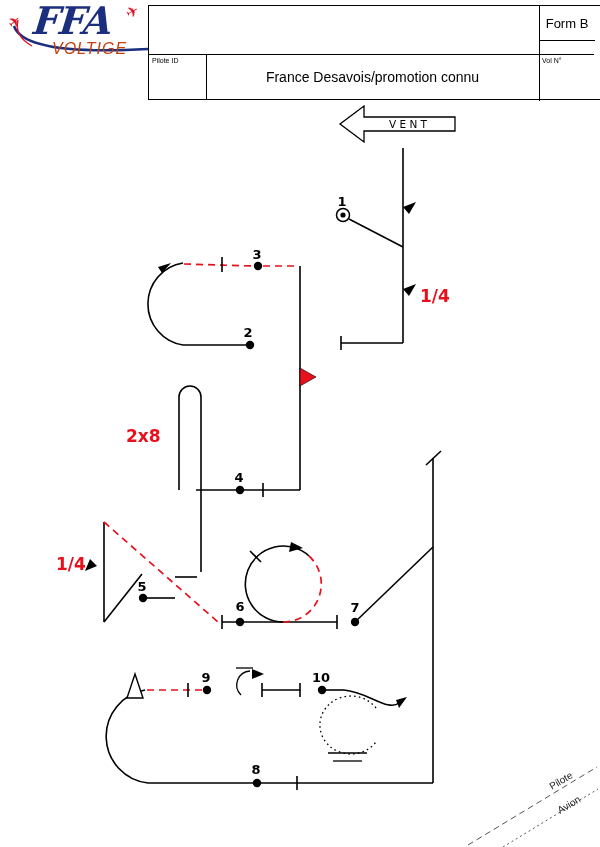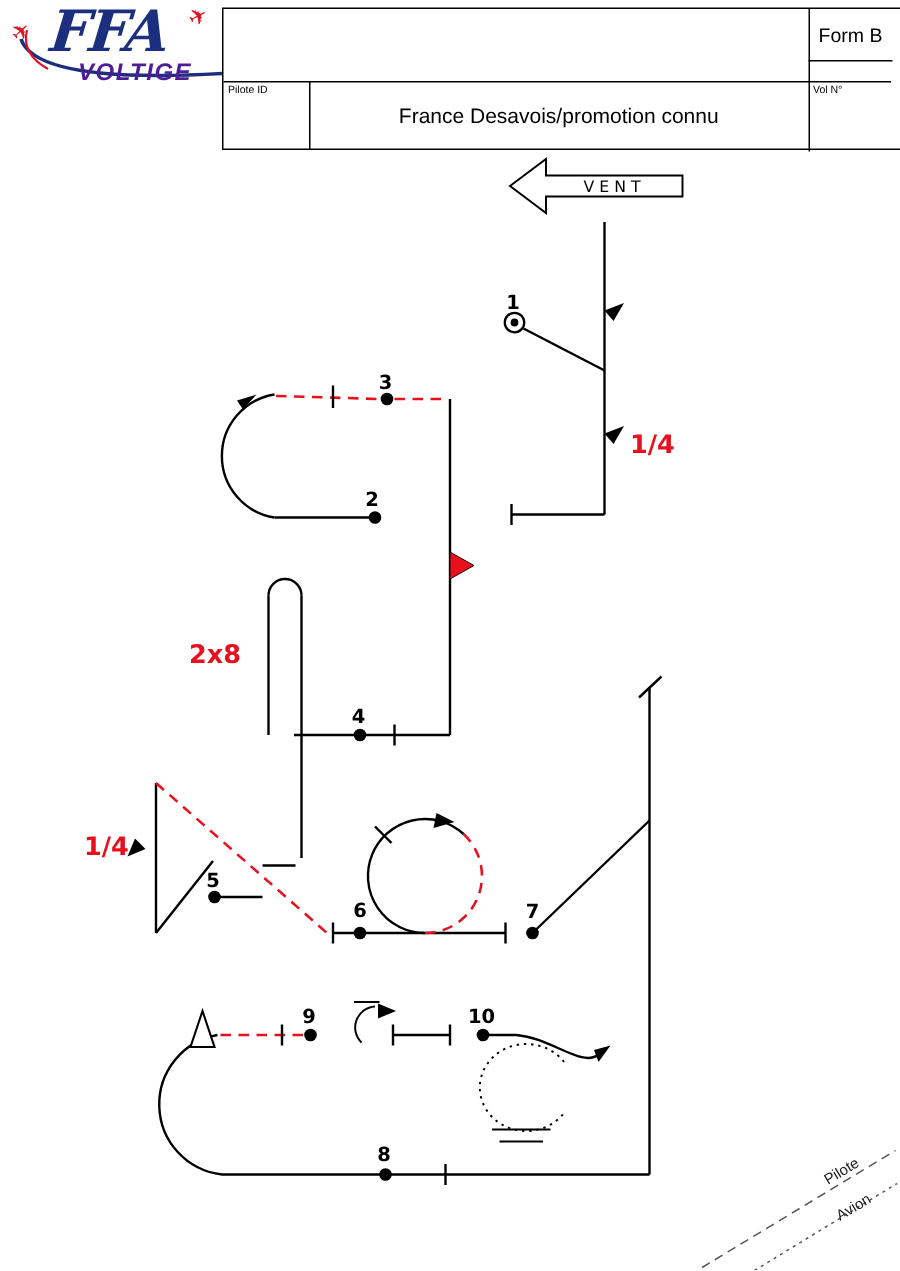--- a/index.html
+++ b/index.html
@@ -12,8 +12,8 @@
   .ffa{position:absolute;left:26px;top:-4px;font-family:"DejaVu Serif",serif;
        font-style:italic;font-weight:bold;font-size:38px;color:#1b2f7e;
        letter-spacing:-1px;transform:skewX(-6deg)}
-  .voltige{position:absolute;left:44px;top:38px;font-weight:bold;font-size:16px;
-       color:#4c1d95;letter-spacing:1px;font-style:italic}
+  .voltige{position:absolute;left:44px;top:38px;font-weight:normal;font-size:16px;
+       color:#c2410c;letter-spacing:1px;font-style:italic}
   .plane{position:absolute;color:#e01222;font-size:15px;line-height:1}
   .plane1{left:0px;top:12px;transform:rotate(-42deg)}
   .plane2{left:118px;top:2px;transform:rotate(-28deg)}

